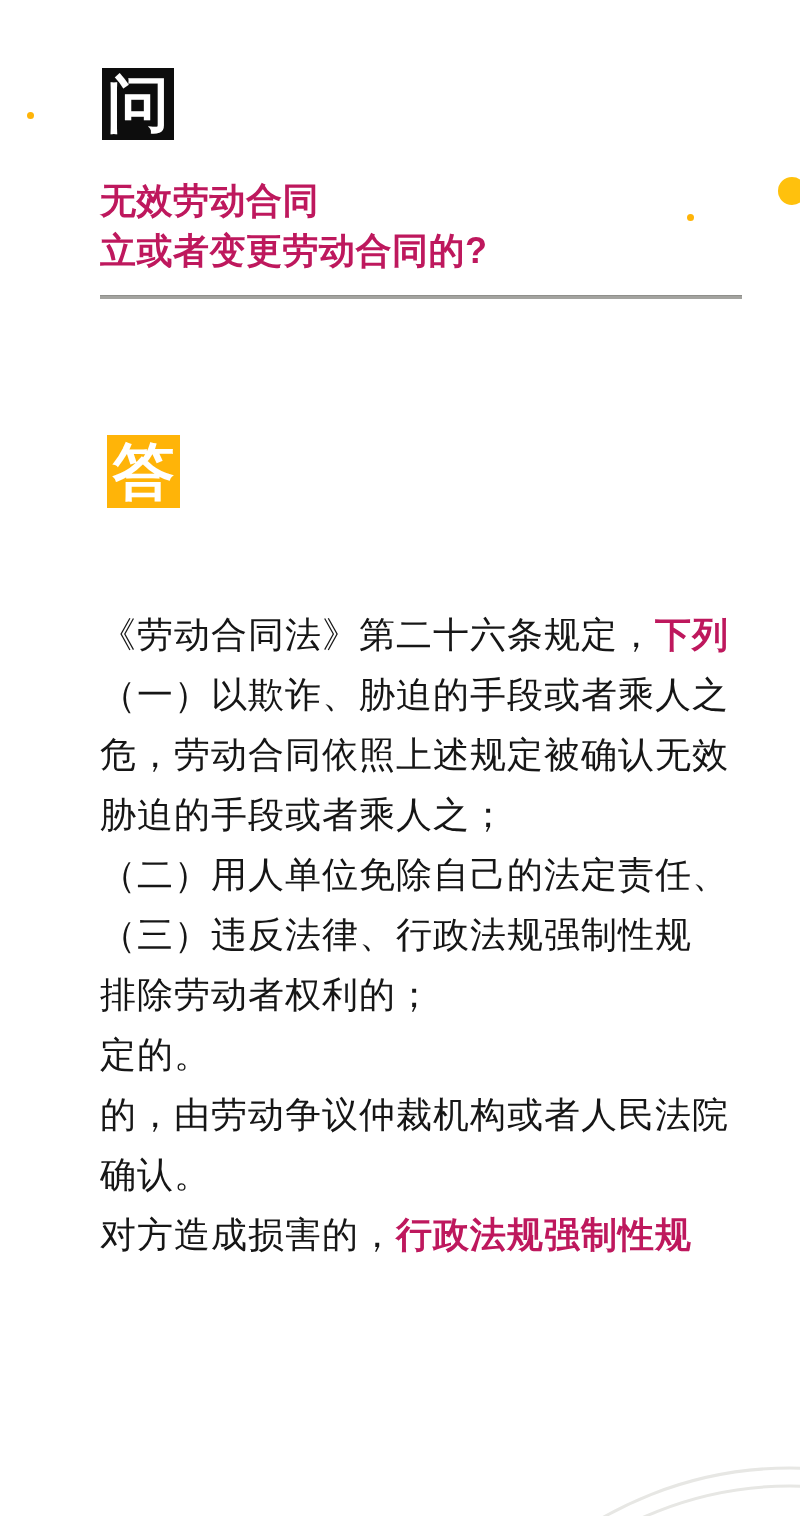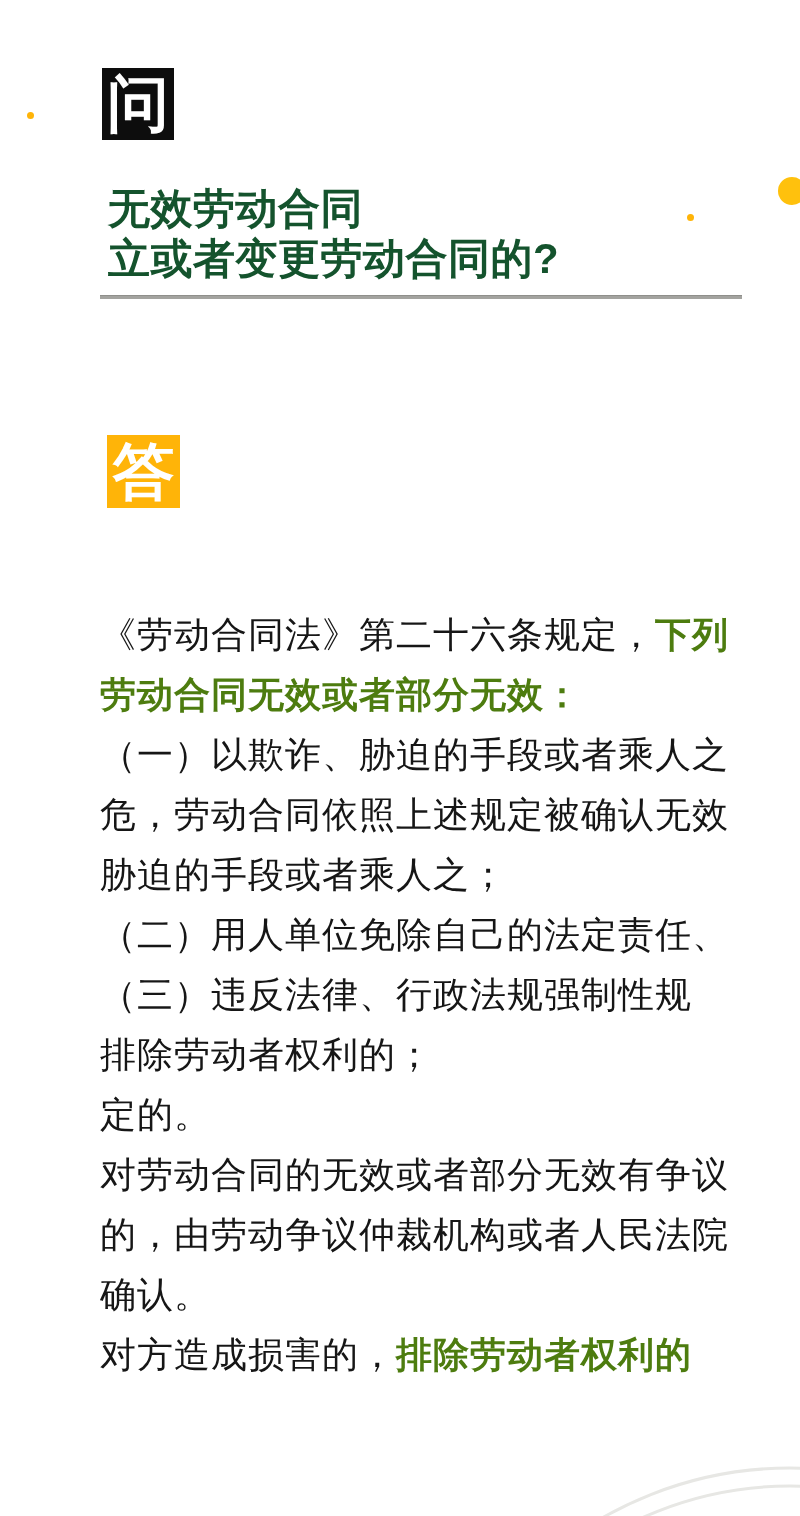--- a/index.html
+++ b/index.html
@@ -38,9 +38,9 @@
   .a-badge { left:107px; top:435px; width:73px; height:73px; background:#ffb408; }
   
   .title {
-    position:absolute; left:100px; top:176px; margin:8px;
-    font-size:42px; line-height:50px; font-weight:700;
-    letter-spacing:0.5px; color:#14532d;
+    position:absolute; left:100px; top:176px; margin:0;
+    font-size:36px; line-height:50px; font-weight:700;
+    letter-spacing:0.5px; color:#be185d;
     white-space:nowrap;
   }
   

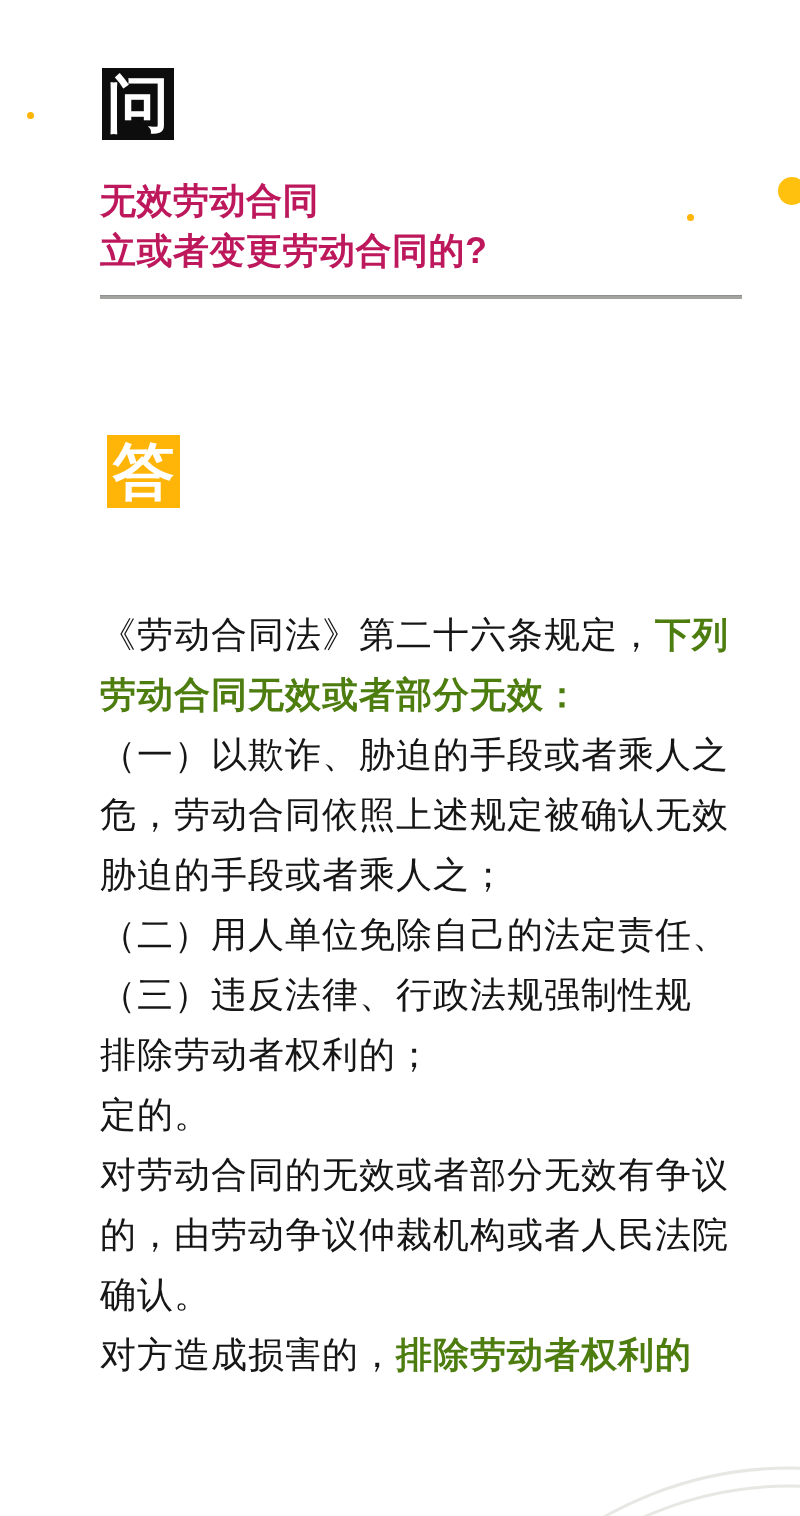--- a/index.html
+++ b/index.html
@@ -60,7 +60,7 @@
   .body-line .seg-bold {
     font-family:Liberation Mono, monospace;
     font-weight:700;
-    color:#4d7c0f;
+    color:#be185d;
     text-align:right;
   }
   

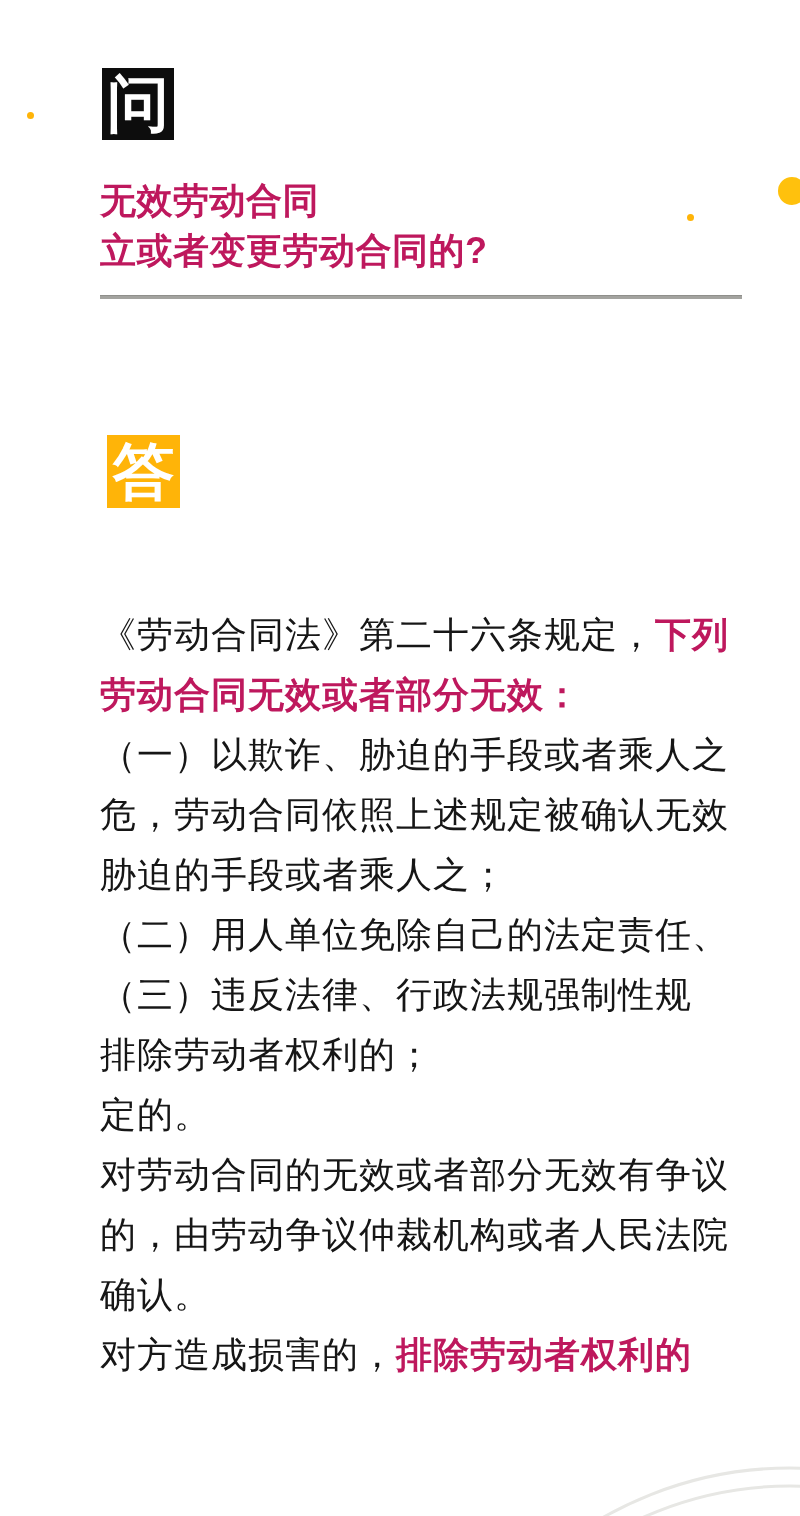--- a/index.html
+++ b/index.html
@@ -96,7 +96,6 @@
 
   <div class="body-text">
     <div class="body-line"><span class="seg-normal">《劳动合同法》第二十六条规定，</span><span class="seg-bold">下列</span></div>
-    <div class="body-line"><span class="seg-normal"></span><span class="seg-bold">劳动合同无效或者部分无效：</span></div>
     <div class="body-line"><span class="seg-normal">（一）以欺诈、胁迫的手段或者乘人之</span><span class="seg-bold"></span></div>
     <div class="body-line"><span class="seg-normal">危，劳动合同依照上述规定被确认无效</span><span class="seg-bold"></span></div>
     <div class="body-line"><span class="seg-normal">胁迫的手段或者乘人之；</span><span class="seg-bold"></span></div>

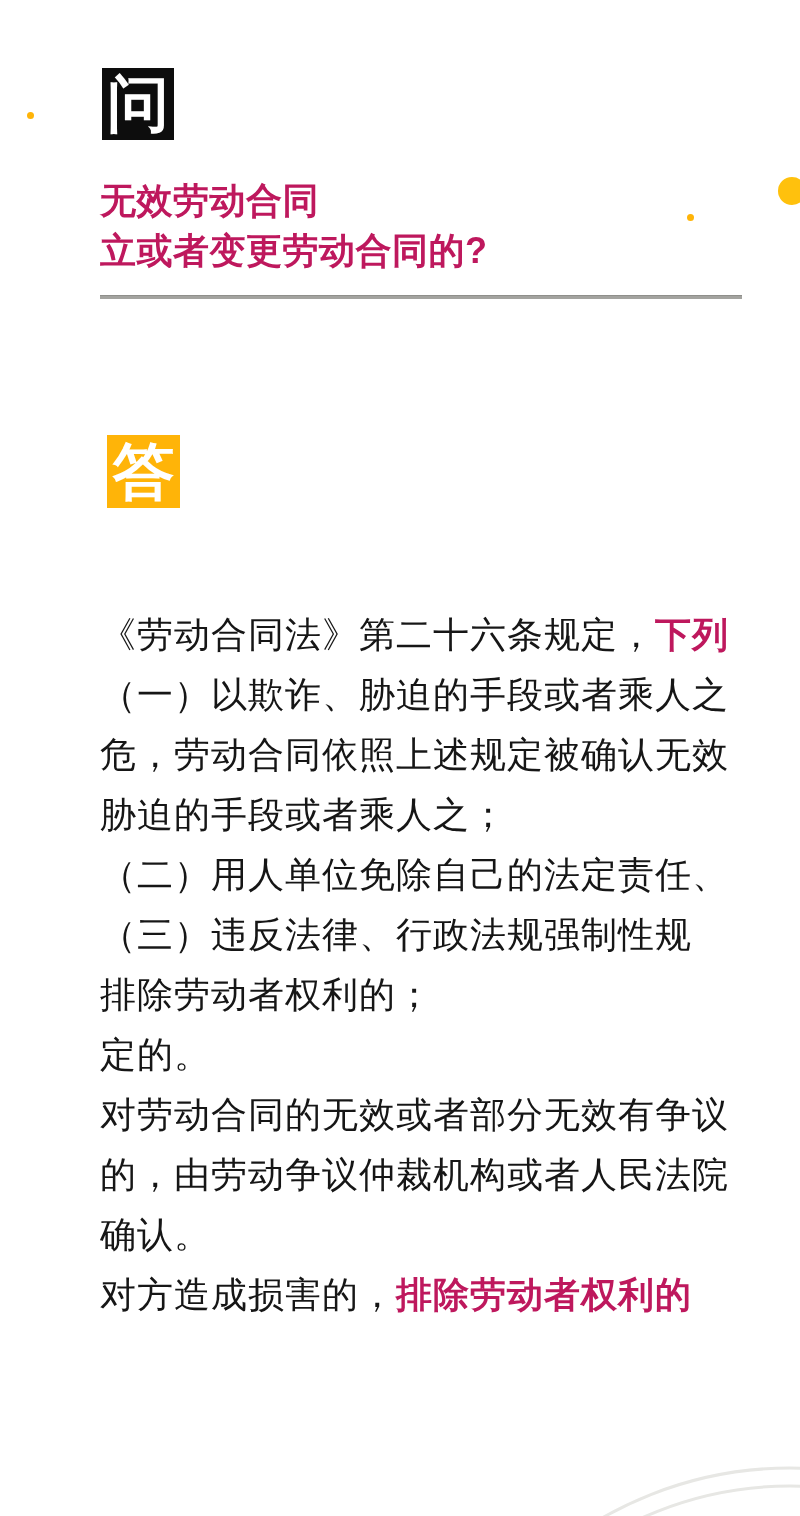--- a/index.html
+++ b/index.html
@@ -103,7 +103,6 @@
     <div class="body-line"><span class="seg-normal">（三）违反法律、行政法规强制性规</span><span class="seg-bold"></span></div>
     <div class="body-line"><span class="seg-normal">排除劳动者权利的；</span><span class="seg-bold"></span></div>
     <div class="body-line"><span class="seg-normal">定的。</span><span class="seg-bold"></span></div>
-    <div class="body-line"><span class="seg-normal">对劳动合同的无效或者部分无效有争议</span><span class="seg-bold"></span></div>
     <div class="body-line"><span class="seg-normal">的，由劳动争议仲裁机构或者人民法院</span><span class="seg-bold"></span></div>
     <div class="body-line"><span class="seg-normal">确认。</span><span class="seg-bold"></span></div>
     <div class="body-line"><span class="seg-normal">对方造成损害的，</span><span class="seg-bold">排除劳动者权利的</span></div>

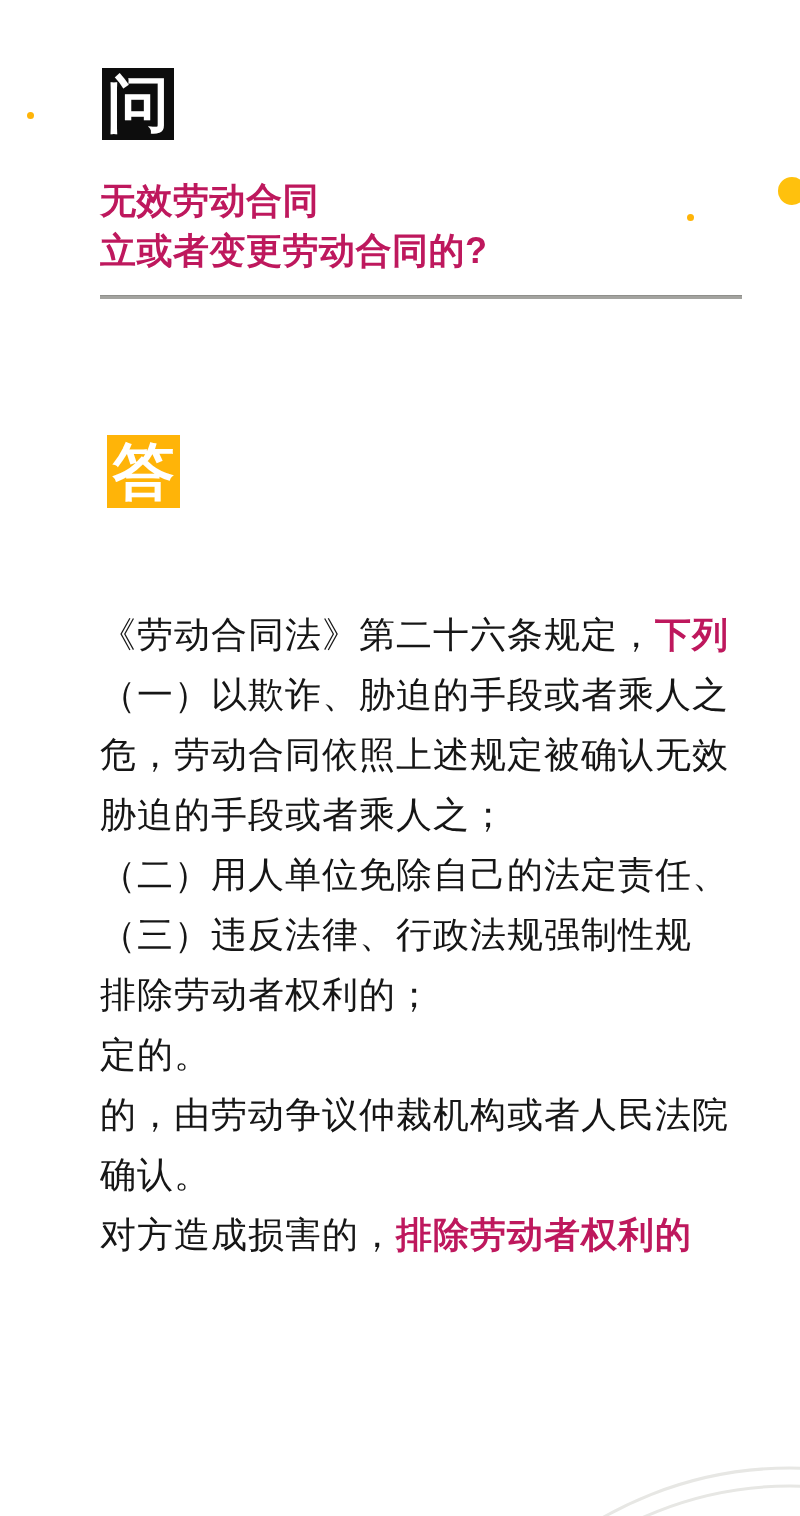--- a/index.html
+++ b/index.html
@@ -105,7 +105,7 @@
     <div class="body-line"><span class="seg-normal">定的。</span><span class="seg-bold"></span></div>
     <div class="body-line"><span class="seg-normal">的，由劳动争议仲裁机构或者人民法院</span><span class="seg-bold"></span></div>
     <div class="body-line"><span class="seg-normal">确认。</span><span class="seg-bold"></span></div>
-    <div class="body-line"><span class="seg-normal">对方造成损害的，</span><span class="seg-bold">排除劳动者权利的</span></div>
+    <div class="body-line"><span class="seg-normal">对方造成损害的，</span><span class="seg-bold">行政法规强制性规</span></div>
   </div>
 
   <svg class="arcs" width="800" height="1516" viewBox="0 0 800 1516" xmlns="http://www.w3.org/2000/svg">

